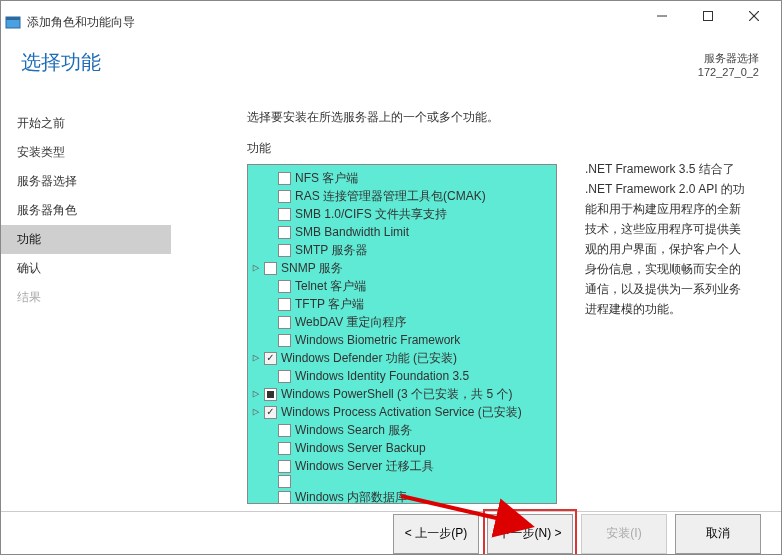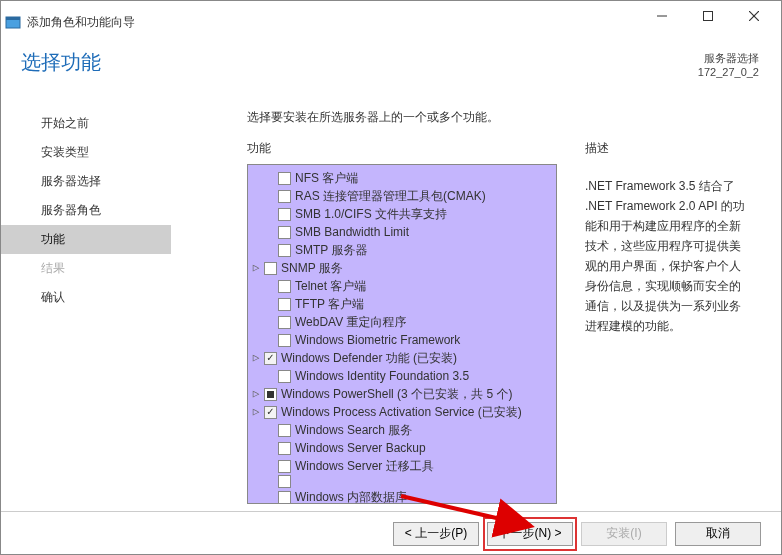--- a/index.html
+++ b/index.html
@@ -14,7 +14,7 @@
   .heading { position: absolute; left: 20px; top: 18px; font-size: 20px; color: #1e6cb8; font-weight: 300; }
   .target { position: absolute; right: 22px; top: 20px; text-align: right; font-size: 11px; color: #444; line-height: 14px; }
   .sidebar { position: absolute; left: 0; top: 78px; width: 170px; }
-  .sidebar .item { padding: 6px 12px 6px 40px; font-size: 12px; color: #333; cursor: pointer; }
+  .sidebar .item { padding: 6px 12px 6px 16px; font-size: 12px; color: #333; cursor: pointer; }
   .sidebar .item.disabled { color: #aaa; }
   .sidebar .item.selected { background: #cfcfcf; color: #111; }
   .main { position: absolute; left: 210px; top: 78px; right: 30px; bottom: 10px; padding-left: 36px; }

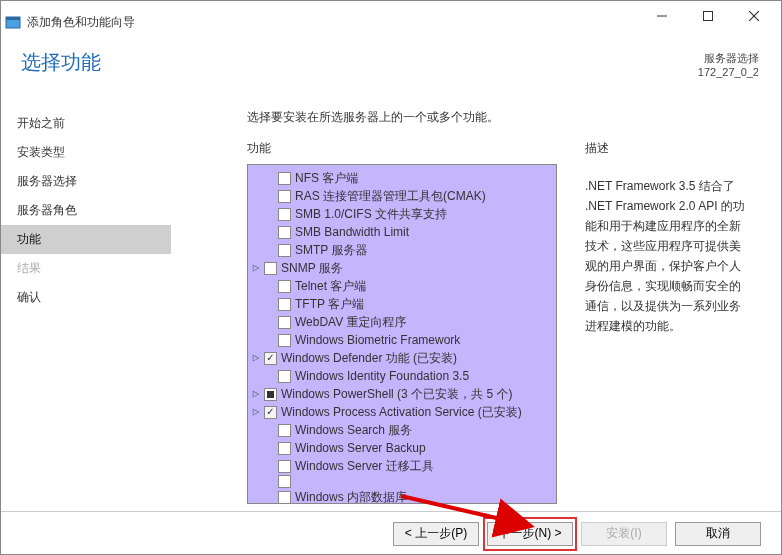--- a/index.html
+++ b/index.html
@@ -193,7 +193,6 @@
           </div>
       </div>
       <div class="col-right">
-        <div class="col-title">描述</div>
         <div class="desc">.NET Framework 3.5 结合了 .NET Framework 2.0 API 的功能和用于构建应用程序的全新技术，这些应用程序可提供美观的用户界面，保护客户个人身份信息，实现顺畅而安全的通信，以及提供为一系列业务进程建模的功能。</div>
       </div>
     </div>

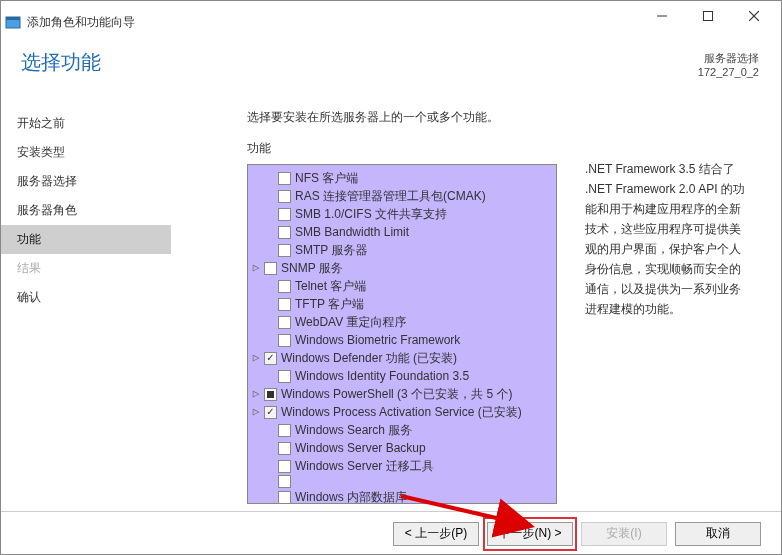--- a/index.html
+++ b/index.html
@@ -23,7 +23,7 @@
   .col-left { flex: 0 0 310px; }
   .col-right { flex: 1; }
   .col-title { font-size: 12px; color: #333; margin-bottom: 7px; }
-  .listbox { border: 1px solid #888; height: 340px; overflow-y: scroll; background: #c4b5fd; padding: 4px 0; font-size: 12px; }
+  .listbox { border: 1px solid #888; height: 340px; overflow-y: scroll; background: #5eead4; padding: 4px 0; font-size: 12px; }
   .frow { display: flex; align-items: center; padding: 0 2px; line-height: 18px; white-space: nowrap; }
   .frow .exp { width: 12px; text-align: center; color: #666; font-size: 11px; font-family: monospace; display: inline-block; }
   .frow .cb { width: 13px; height: 13px; border: 1px solid #888; margin: 0 4px 0 2px; display: inline-flex; align-items: center; justify-content: center; font-size: 10px; background: #fff; }

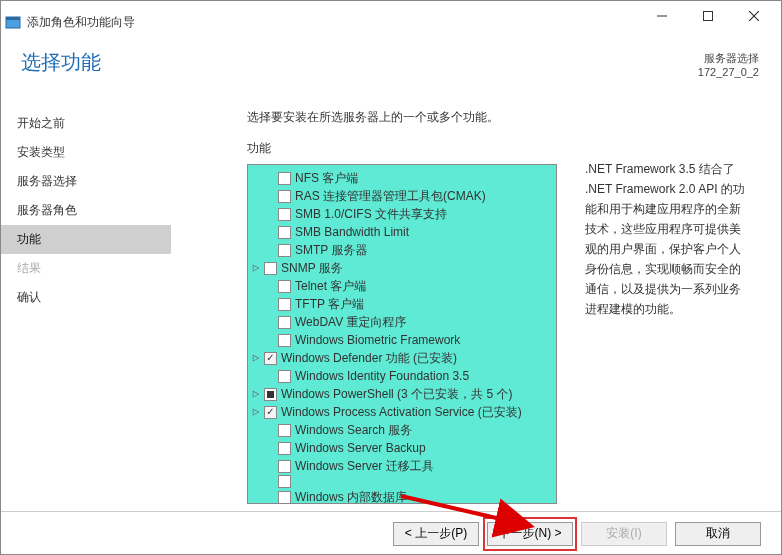--- a/index.html
+++ b/index.html
@@ -86,8 +86,8 @@
       <div class="item">服务器选择</div>
       <div class="item">服务器角色</div>
       <div class="item selected">功能</div>
+      <div class="item">确认</div>
       <div class="item disabled">结果</div>
-      <div class="item">确认</div>
     </div>
 
   <div class="main">

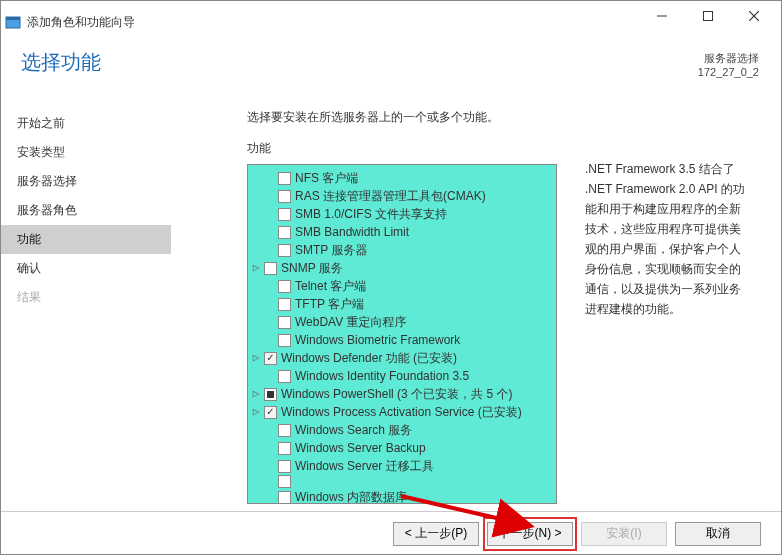--- a/index.html
+++ b/index.html
@@ -33,7 +33,7 @@
   .frow.indent { padding-left: 16px; }
   .desc { font-size: 12px; color: #333; line-height: 20px; margin-top: 19px; }
   .footer { height: 44px; border-top: 1px solid #ccc; display: flex; align-items: center; justify-content: flex-end; gap: 8px; padding-right: 20px; position: relative; }
-  .btn { min-width: 86px; height: 24px; border: 1px solid #999; background: #efefef; font-size: 12px; padding: 0 10px; cursor: pointer; font-family: inherit; }
+  .btn { min-width: 86px; height: 40px; border: 1px solid #999; background: #efefef; font-size: 12px; padding: 0 10px; cursor: pointer; font-family: inherit; }
   .btn.disabled { color: #aaa; border-color: #ccc; }
   .highlight-next { position: absolute; border: 2px solid #d33; pointer-events: none; }
   

